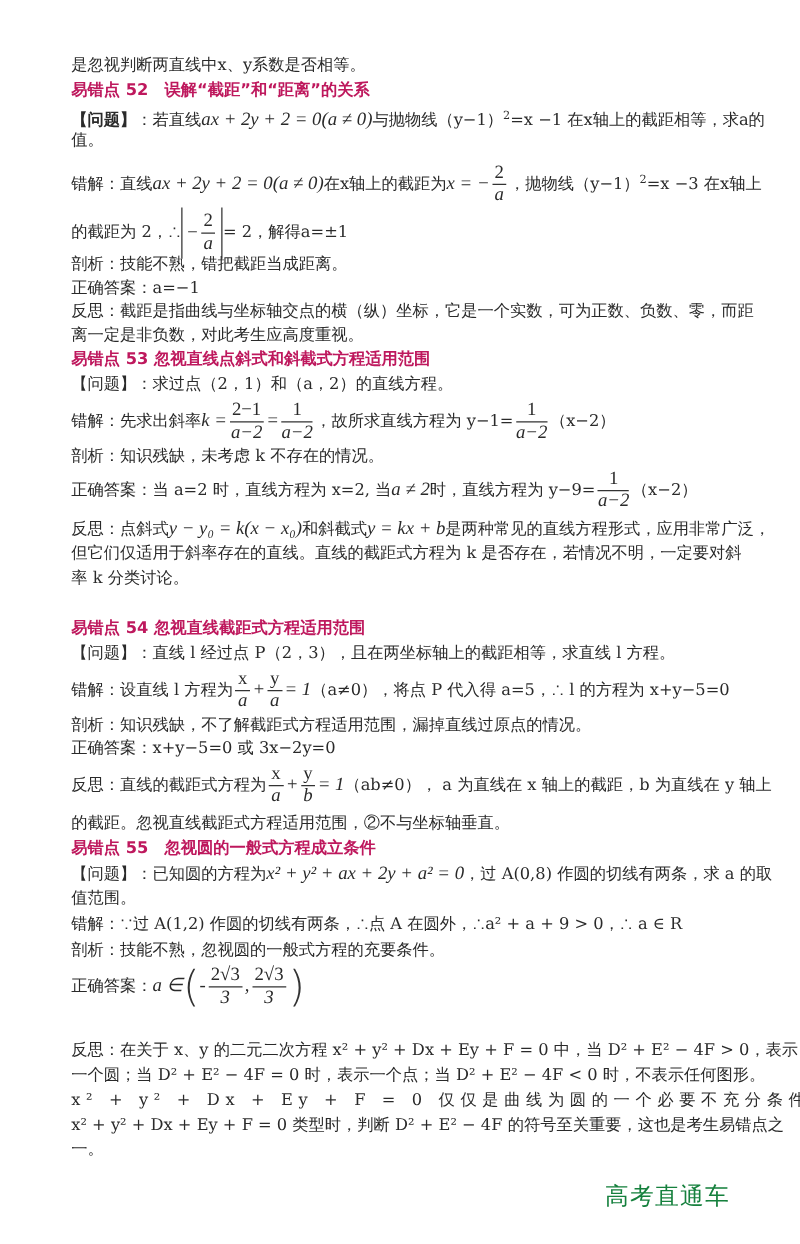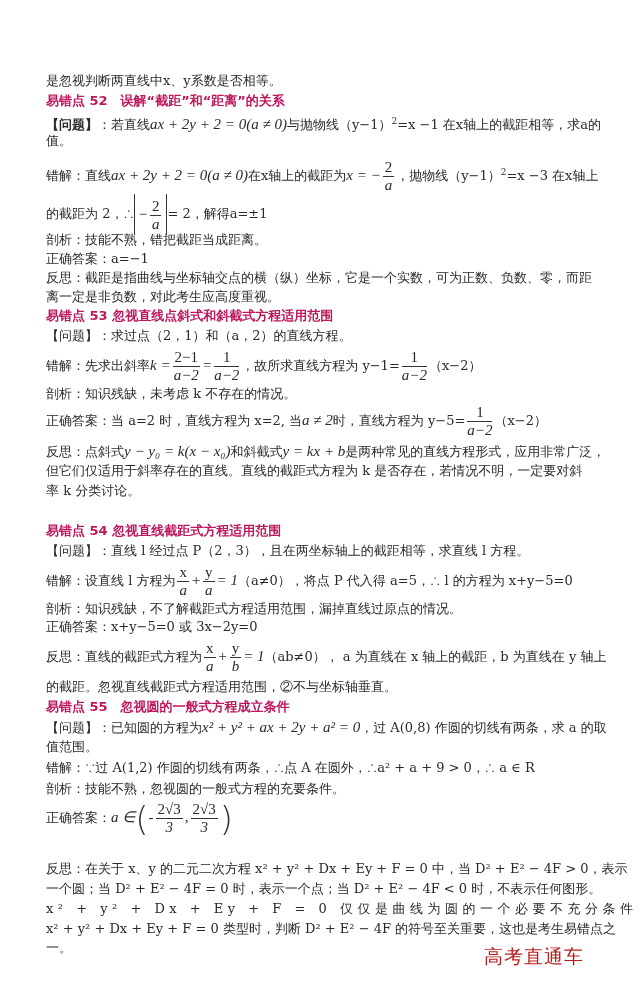--- a/index.html
+++ b/index.html
@@ -9,7 +9,7 @@
     color: #2a2a2a; font-size: 13px;
   }
   .page { position: absolute; left: 42px; top: 0; width: 560px; }
-  .line { position: absolute; left: 4px; white-space: nowrap; line-height: 18px; margin-top: 28px; }
+  .line { position: absolute; left: 15px; white-space: nowrap; line-height: 18px; }
   .h { font-family: "DejaVu Sans", "Liberation Sans", sans-serif; font-weight: bold; font-size: 13px; color: #be185d; }
   .m { font-style: italic; font-family: "Liberation Serif", serif; font-size: 15px; }
   .frac { display: inline-block; vertical-align: middle; text-align: center; font-family: "Liberation Serif", serif; font-size: 15px; margin: 0 2px; }

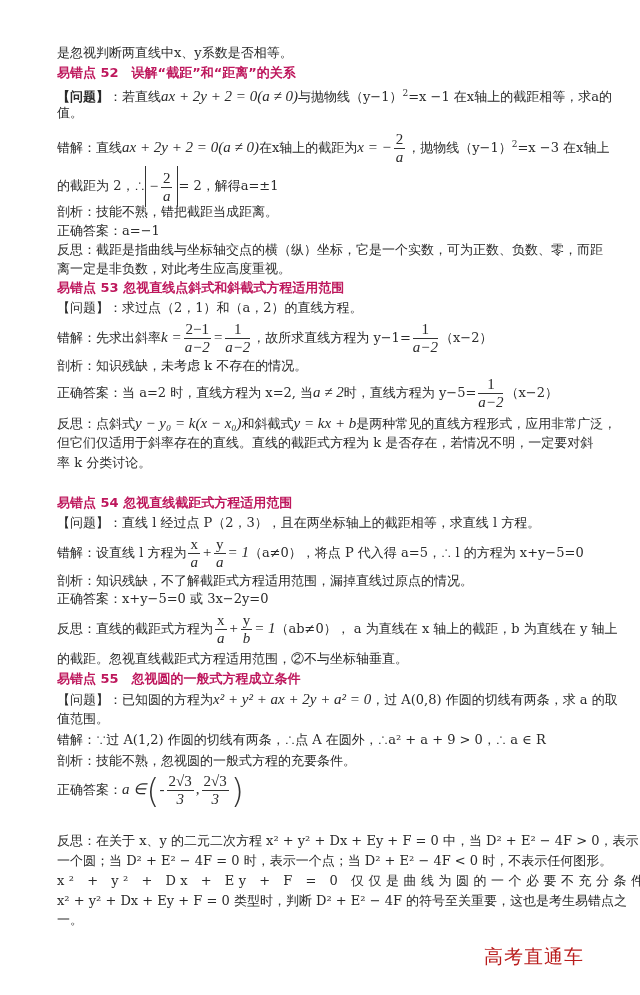--- a/index.html
+++ b/index.html
@@ -55,7 +55,7 @@
   </div>
   <div class="line" style="top:357px">剖析：知识残缺，未考虑 k 不存在的情况。</div>
   <div class="line" style="top:372px; line-height:40px">
-    <span>正确答案：当 a=2 时，直线方程为 x=2, 当</span><span class="m">a ≠ 2</span><span>时，直线方程为 y−5=</span><span class="frac"><span class="num">1</span><span class="den">a−2</span></span><span>（x−2）</span>
+    <span>正确答案：当 a=2 时，直线方程为 x=2, 当</span><span class="m">a ≠ 2</span><span>时，直线方程为 y−9=</span><span class="frac"><span class="num">1</span><span class="den">a−2</span></span><span>（x−2）</span>
   </div>
   <div class="line" style="top:414px">
     <span>反思：点斜式</span><span class="m">y − y₀ = k(x − x₀)</span><span>和斜截式</span><span class="m">y = kx + b</span><span>是两种常见的直线方程形式，应用非常广泛，</span>

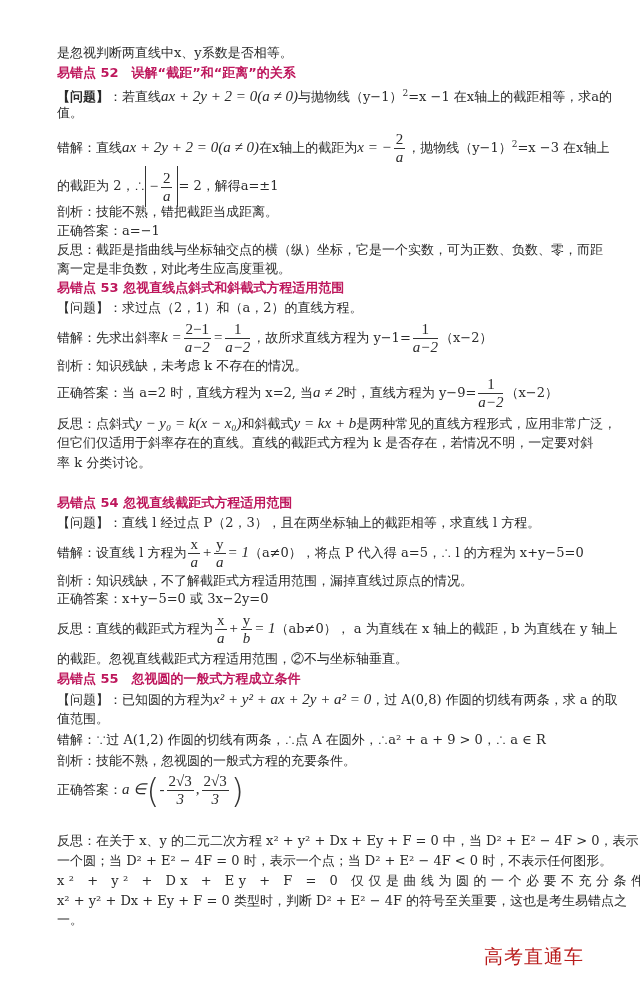--- a/index.html
+++ b/index.html
@@ -20,7 +20,7 @@
   sup { font-size: 9px; }
   .watermark {
     position: absolute; right: 56px; top: 944px;
-    font-family: "DejaVu Sans", "Liberation Sans", sans-serif; font-size: 19px; color: #b91c1c; letter-spacing: 1px;
+    font-family: "DejaVu Sans", "Liberation Sans", sans-serif; font-size: 19px; color: #15803d; letter-spacing: 1px;
   }
   .spaced { letter-spacing: 7px; }
 </style>

